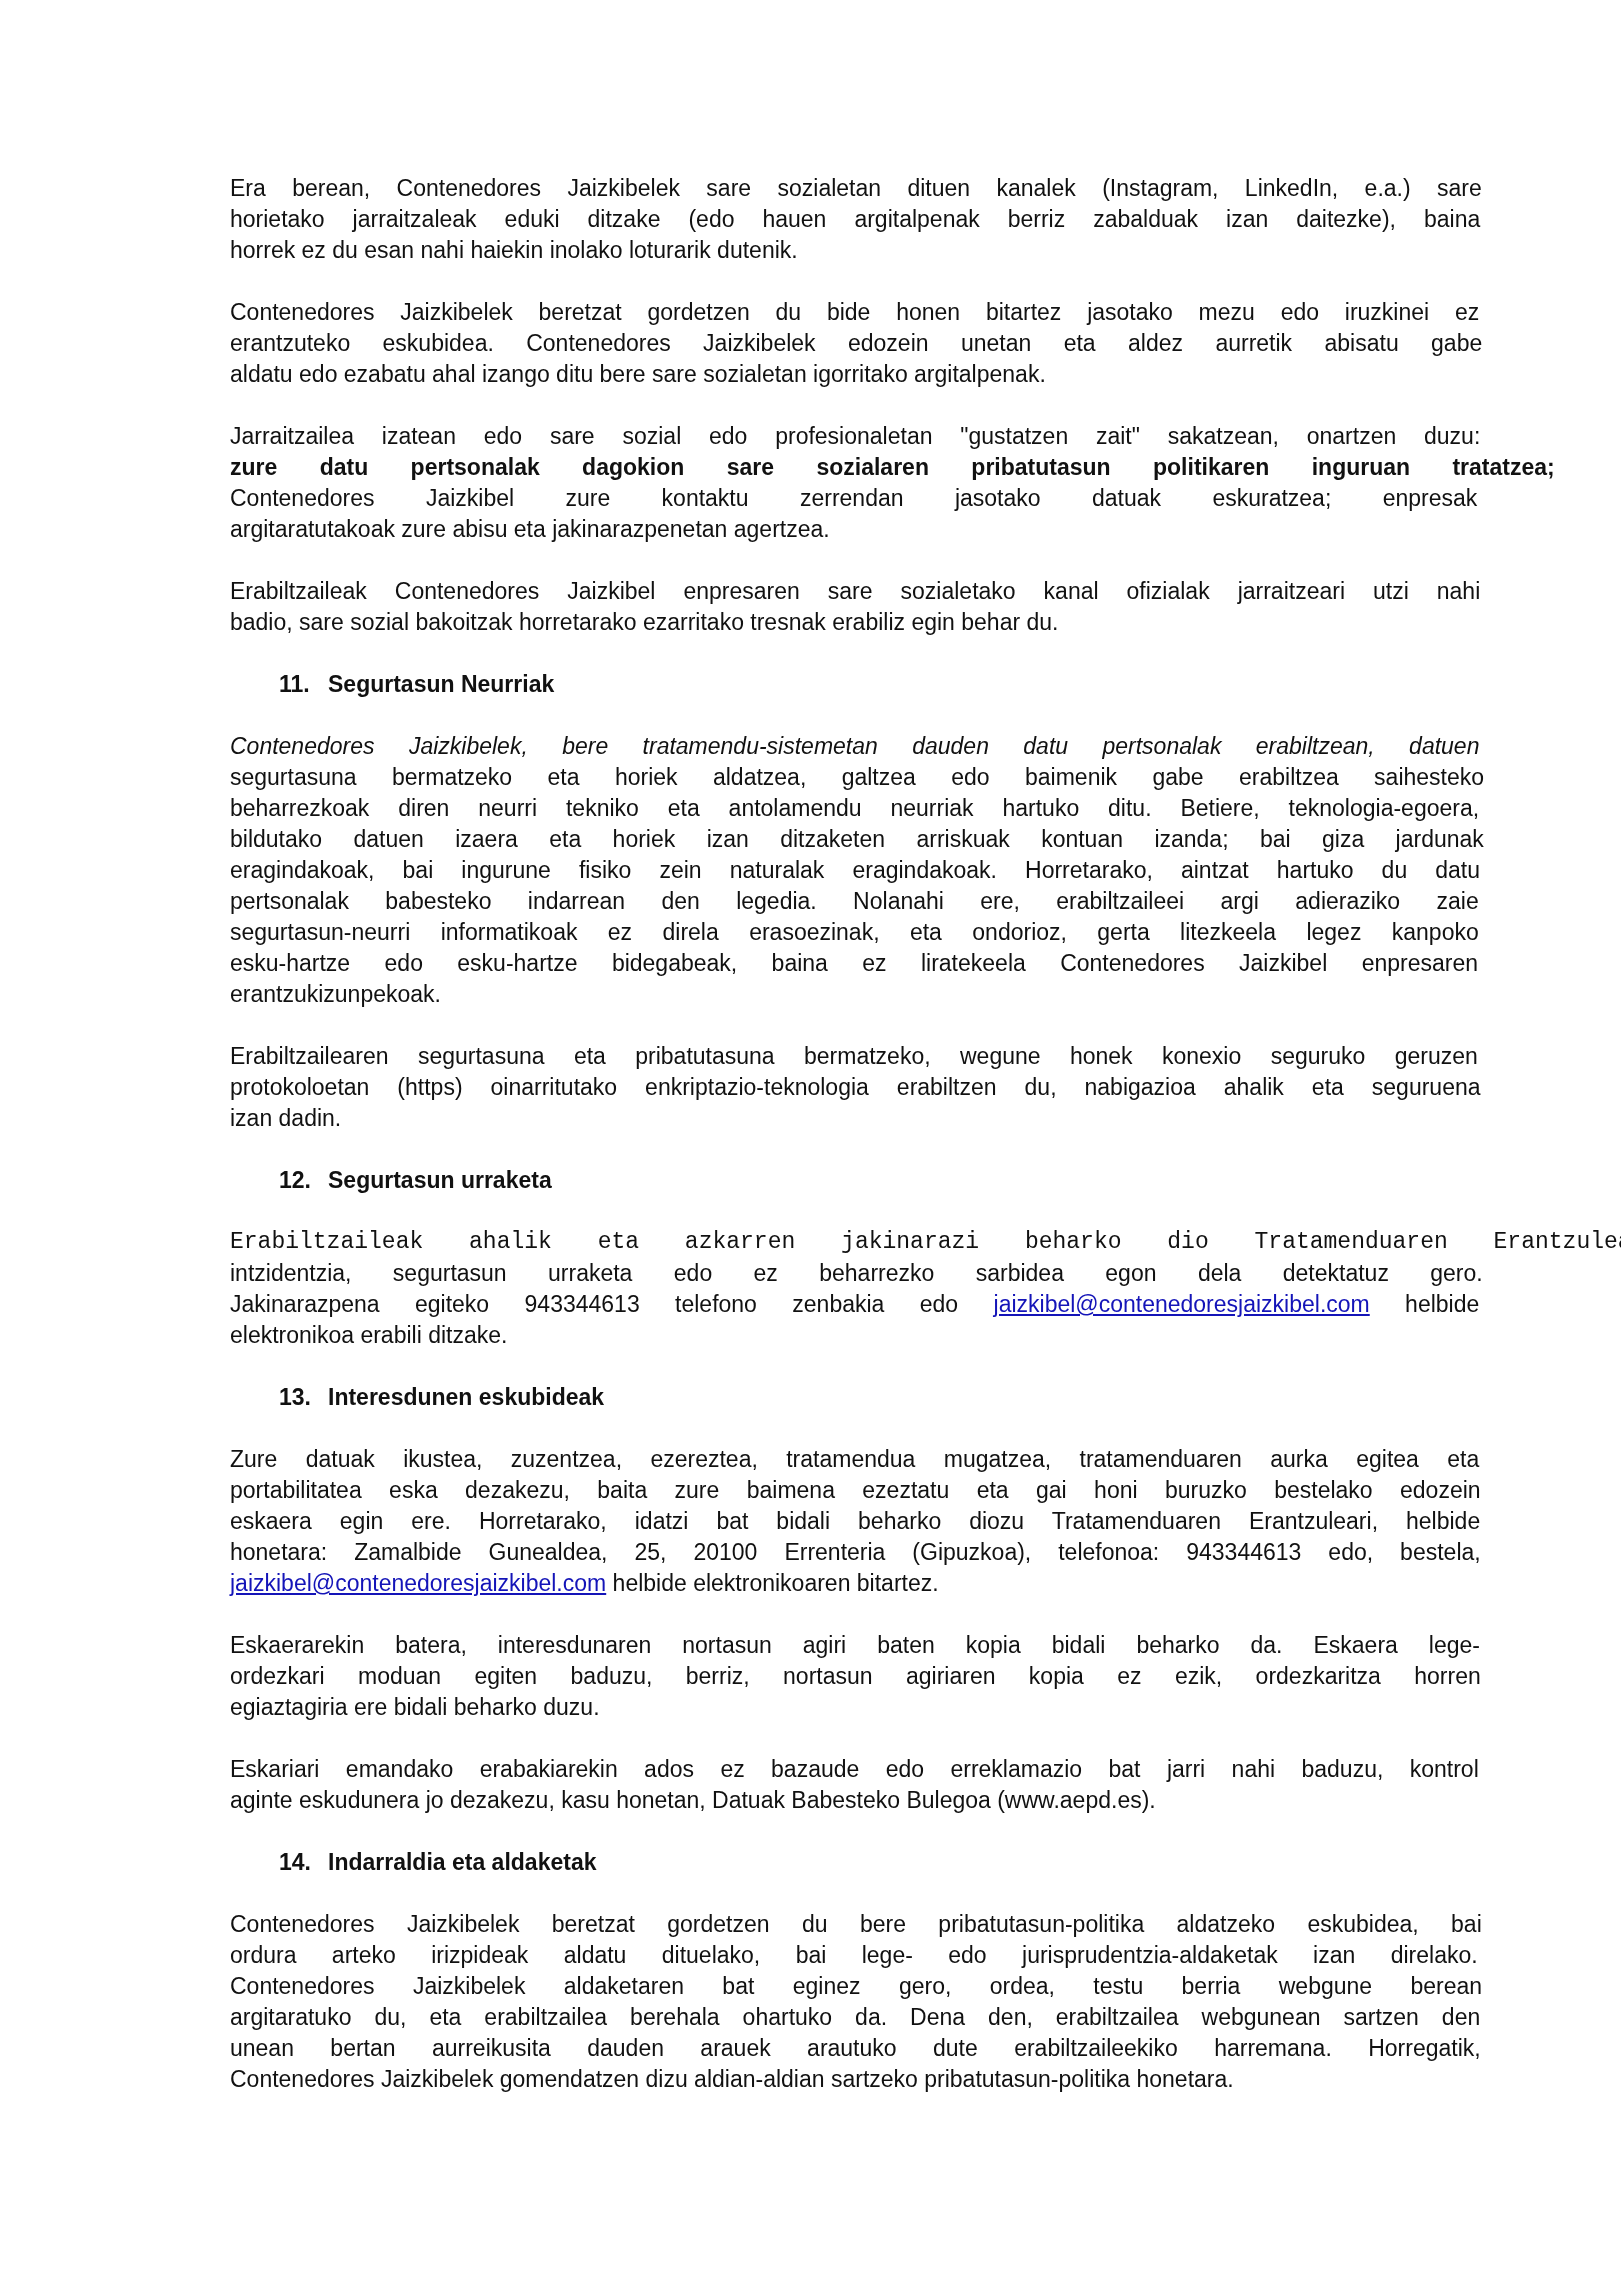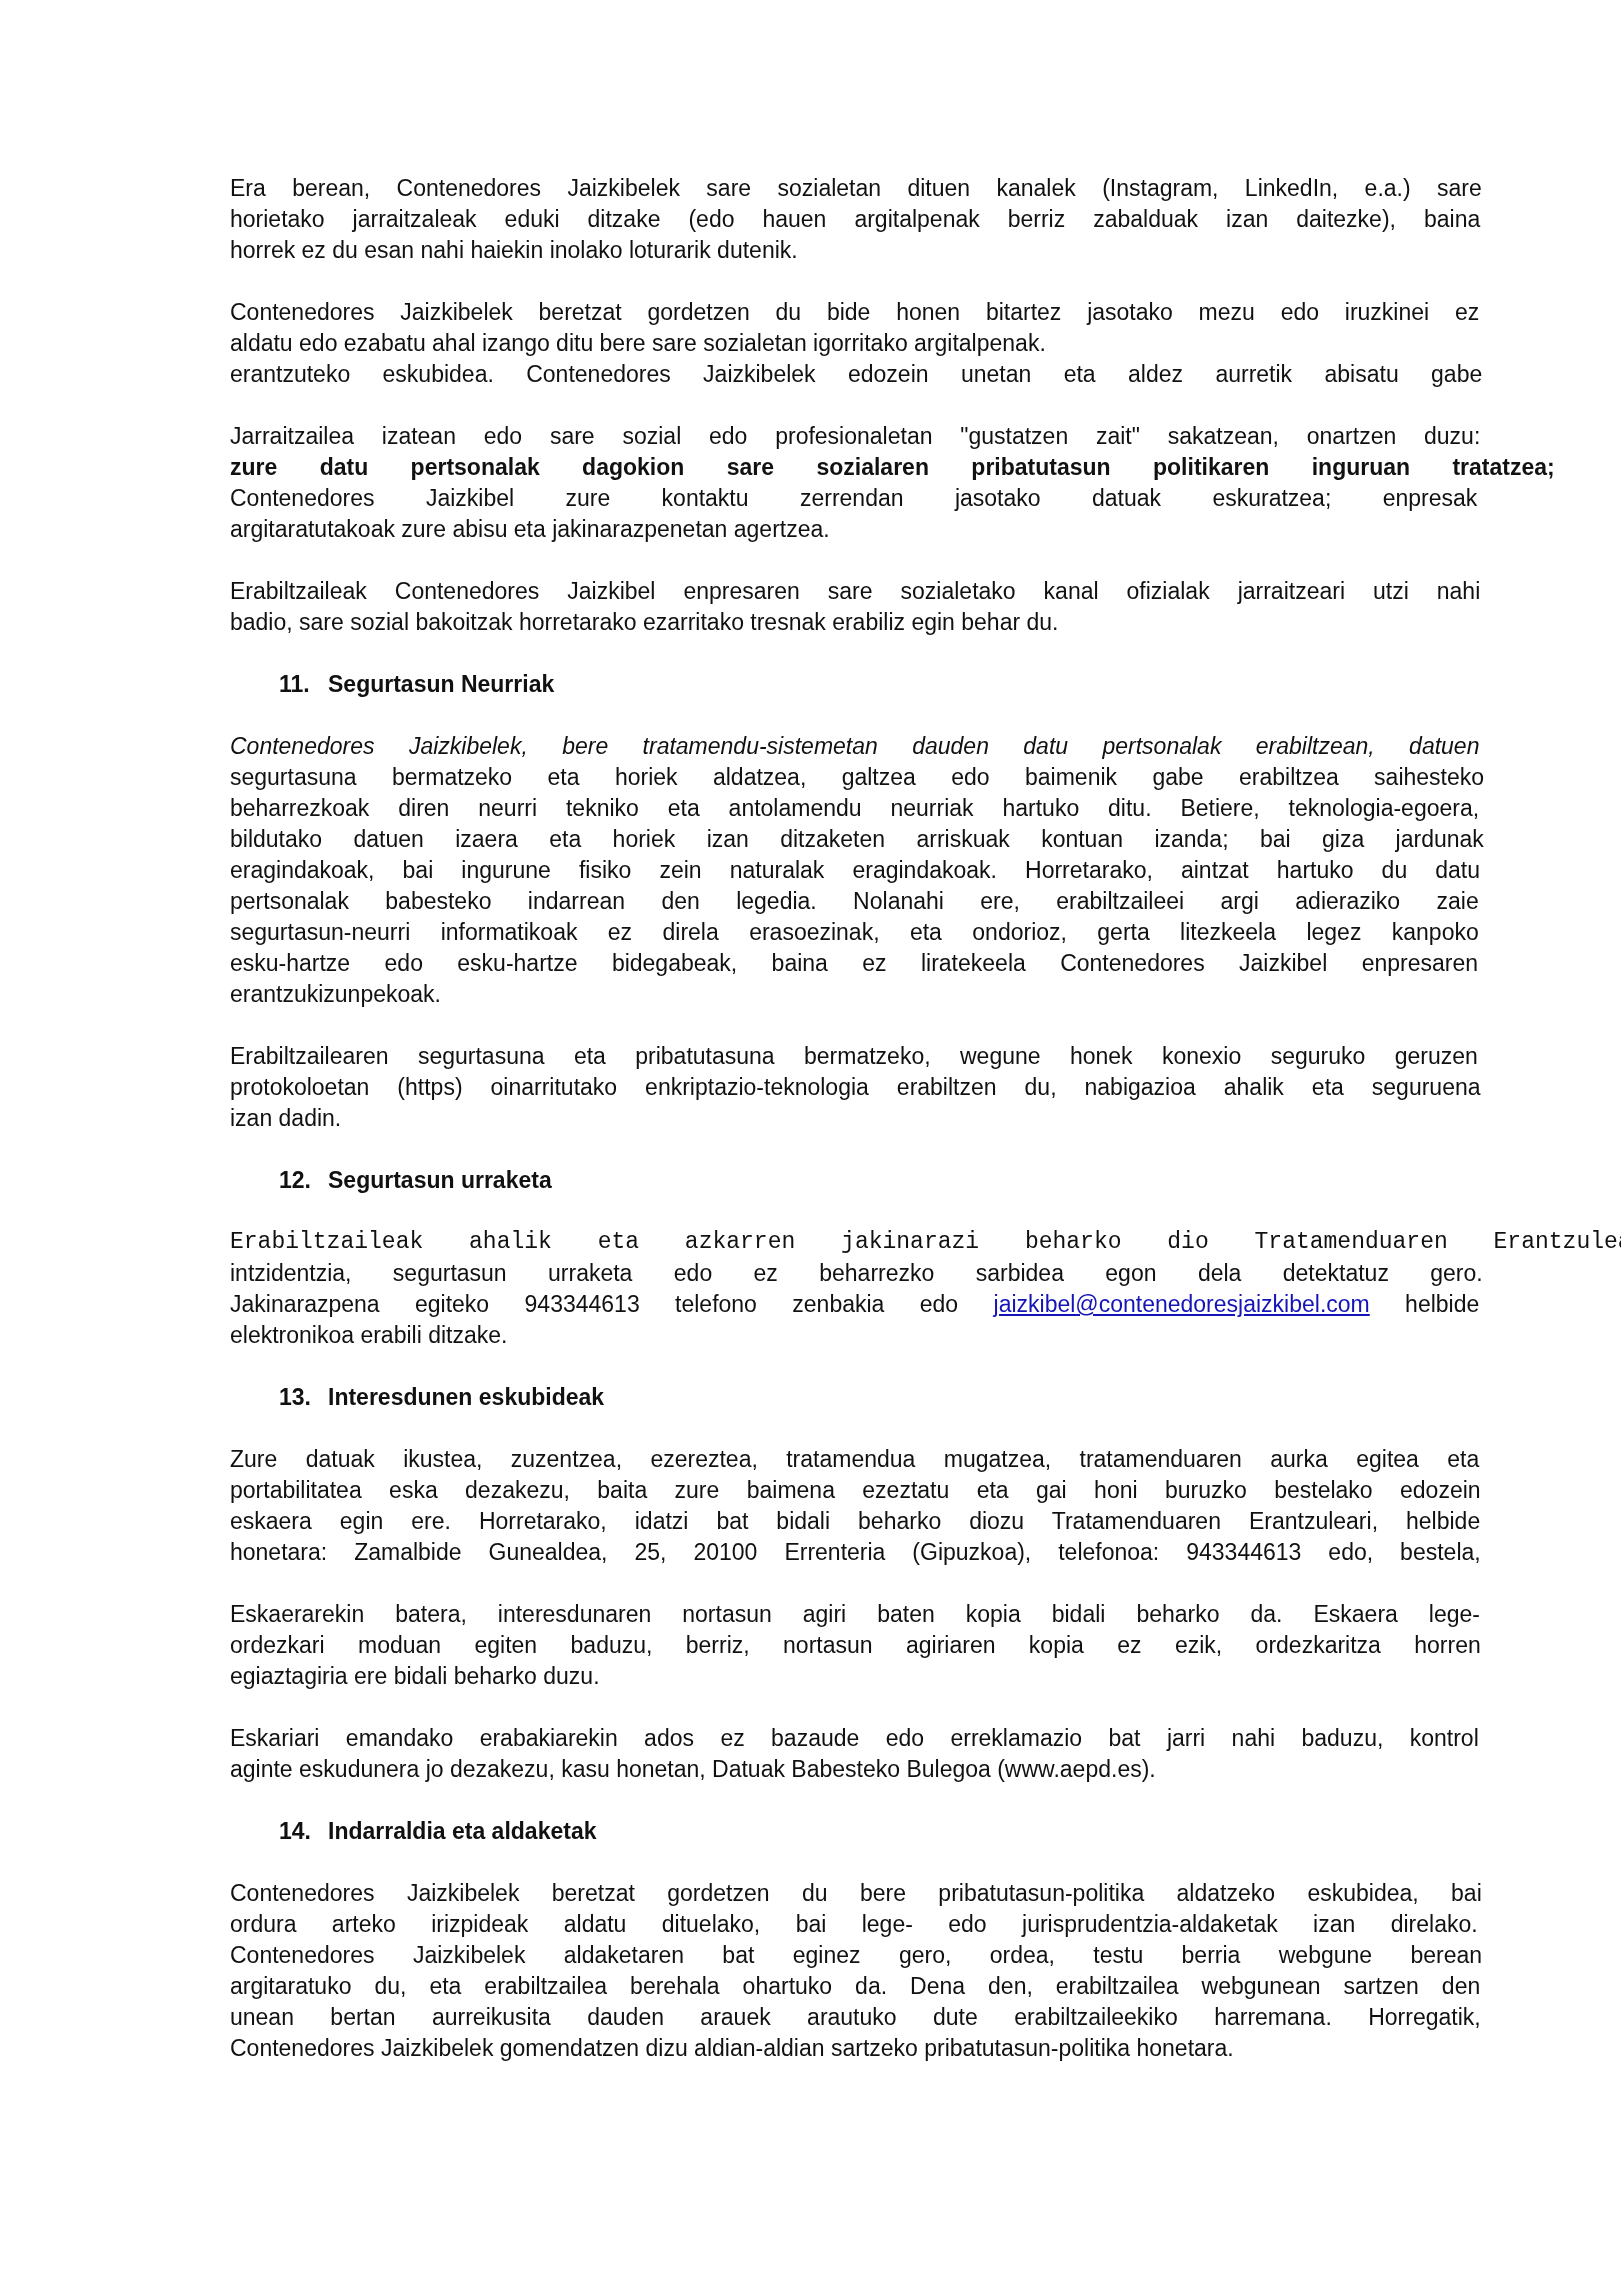--- a/index.html
+++ b/index.html
@@ -31,8 +31,8 @@
 
     <div class="para">
       <div class="line" style="word-spacing: 19.4px; text-align-last: left;">Contenedores Jaizkibelek beretzat gordetzen du bide honen bitartez jasotako mezu edo iruzkinei ez</div>
+      <div class="line" style="word-spacing: 26px; text-align-last: left;">erantzuteko eskubidea. Contenedores Jaizkibelek edozein unetan eta aldez aurretik abisatu gabe</div>
       <div class="line last">aldatu edo ezabatu ahal izango ditu bere sare sozialetan igorritako argitalpenak.</div>
-      <div class="line" style="word-spacing: 26px; text-align-last: left;">erantzuteko eskubidea. Contenedores Jaizkibelek edozein unetan eta aldez aurretik abisatu gabe</div>
     </div>
 
     <div class="para">

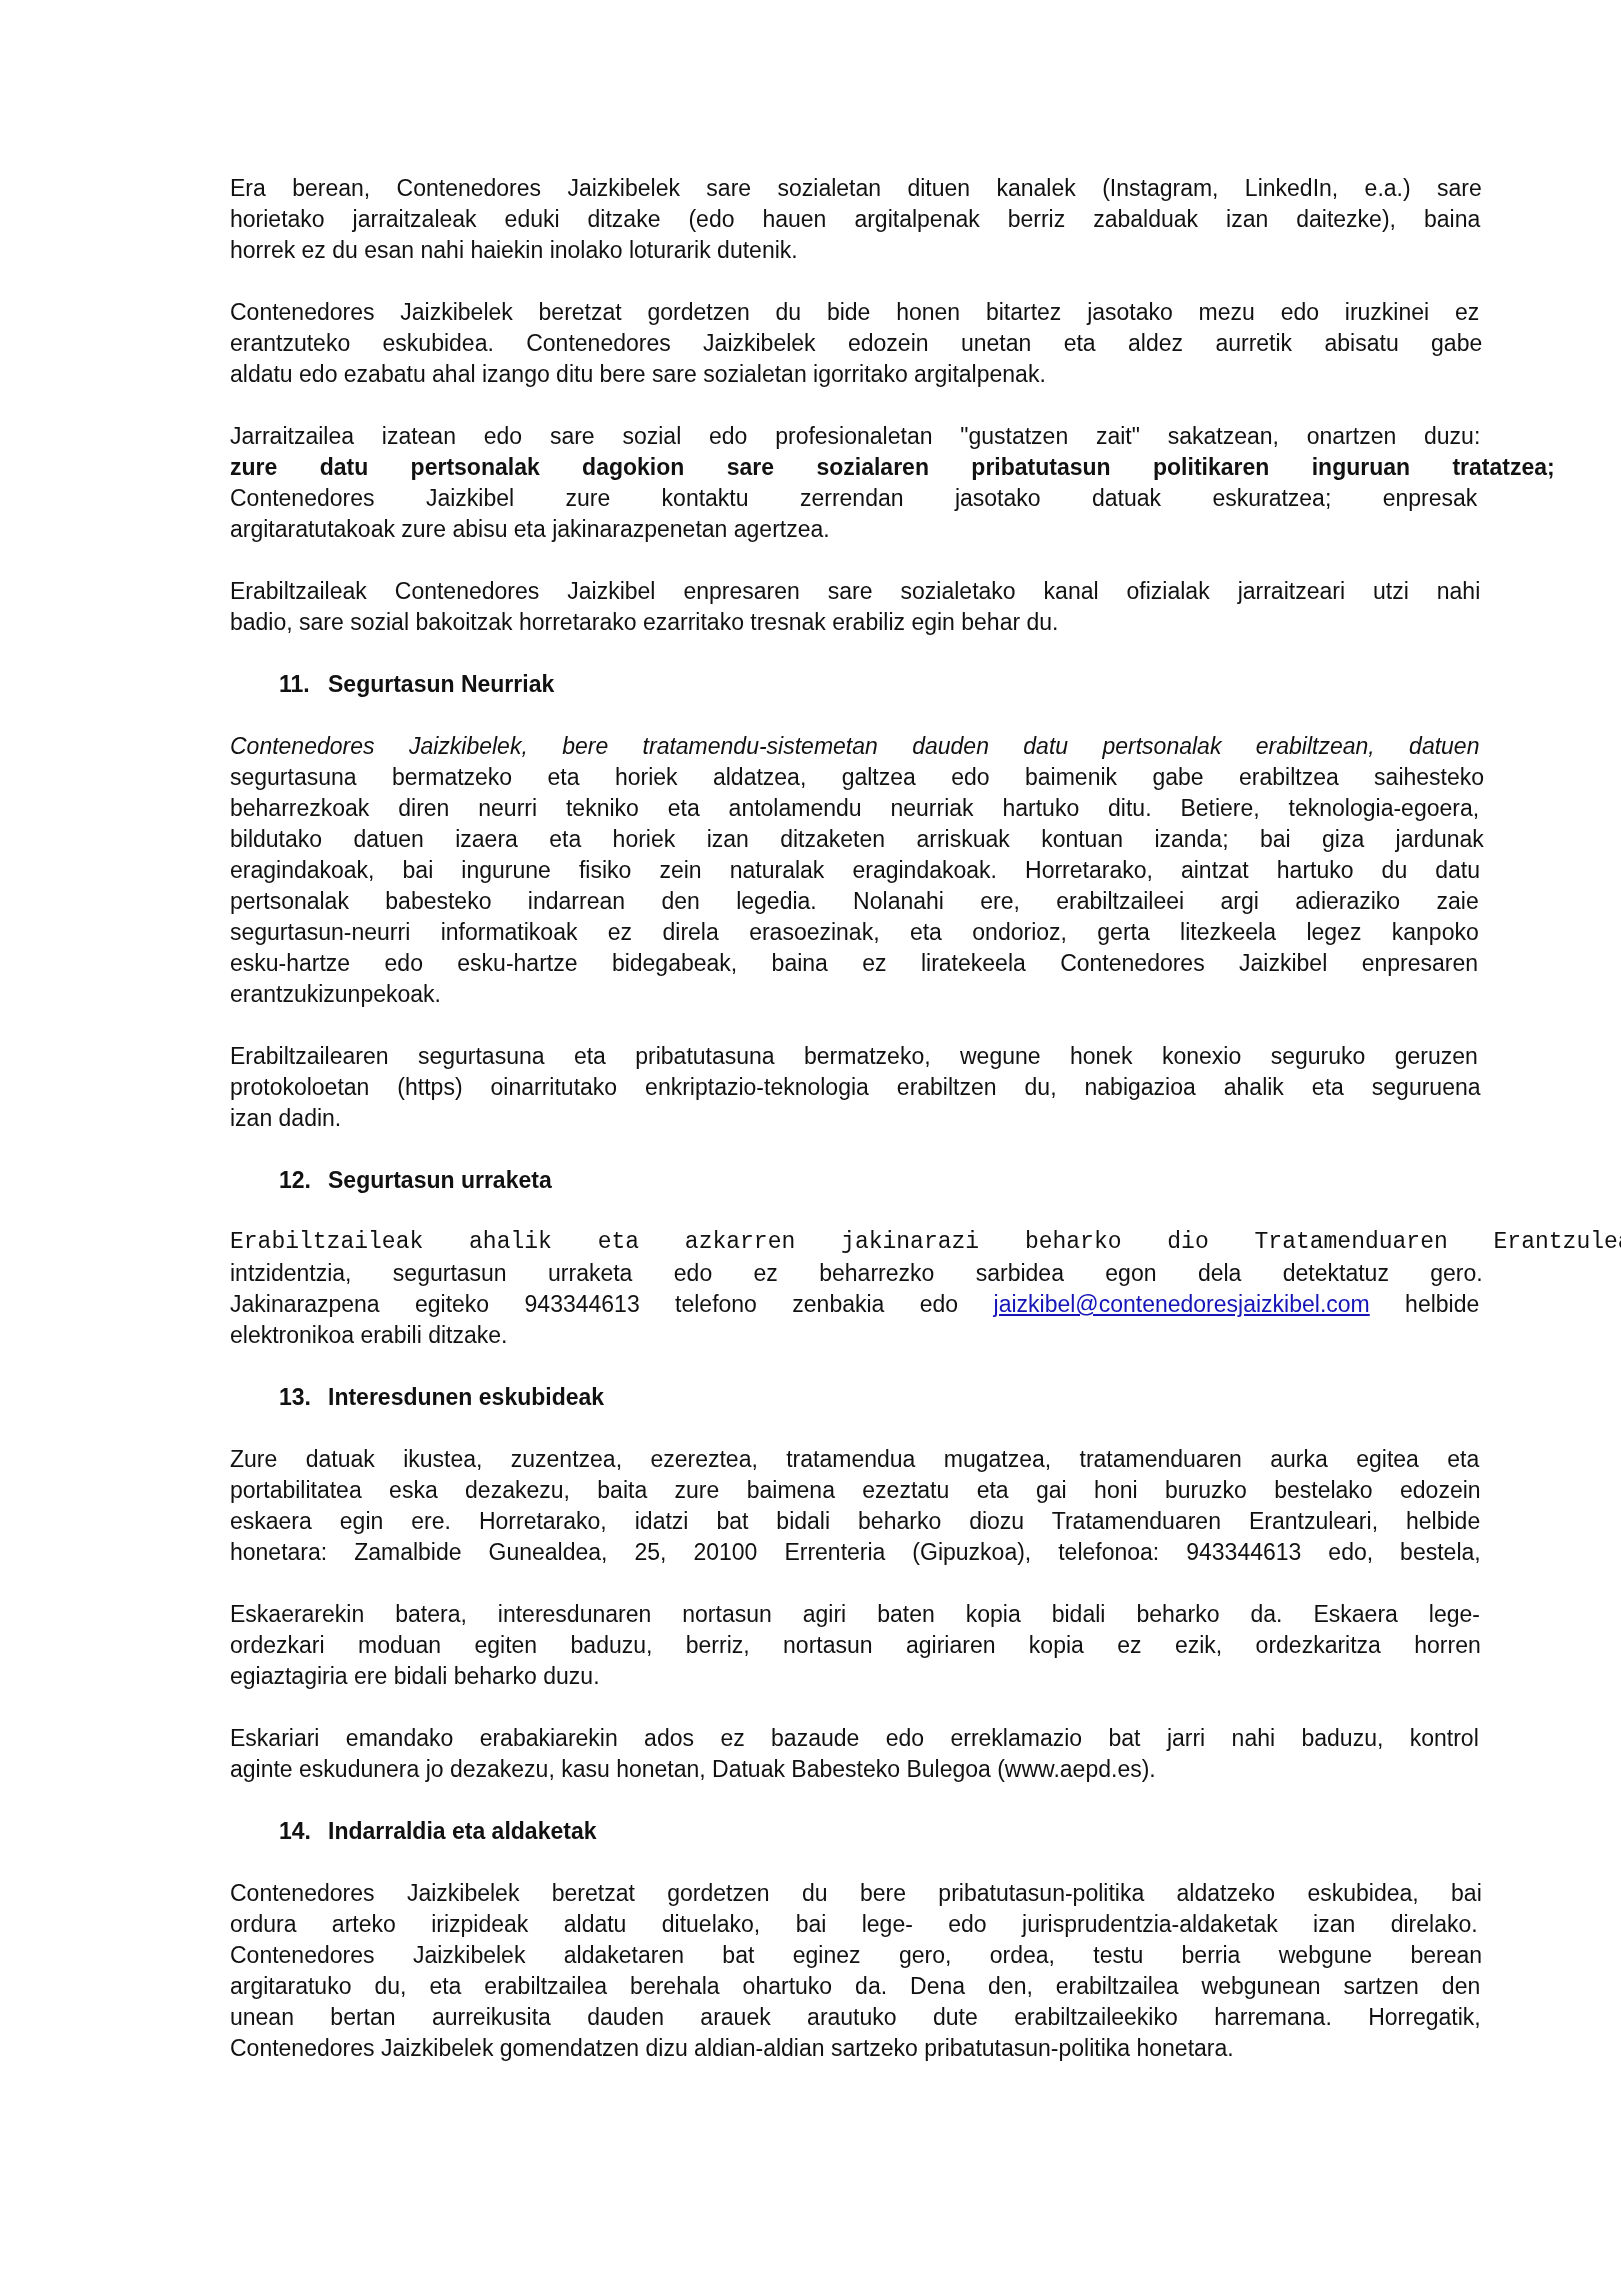--- a/index.html
+++ b/index.html
@@ -88,6 +88,7 @@
       <div class="line" style="word-spacing: 21px; text-align-last: left;">portabilitatea eska dezakezu, baita zure baimena ezeztatu eta gai honi buruzko bestelako edozein</div>
       <div class="line" style="word-spacing: 21.6px; text-align-last: left;">eskaera egin ere. Horretarako, idatzi bat bidali beharko diozu Tratamenduaren Erantzuleari, helbide</div>
       <div class="line" style="word-spacing: 20.6px; text-align-last: left;">honetara: Zamalbide Gunealdea, 25, 20100 Errenteria (Gipuzkoa), telefonoa: 943344613 edo, bestela,</div>
+      <div class="line last"><a class="link">jaizkibel@contenedoresjaizkibel.com</a><span> helbide elektronikoaren bitartez.</span></div>
     </div>
     <div class="para">
       <div class="line" style="word-spacing: 24.6px; text-align-last: left;">Eskaerarekin batera, interesdunaren nortasun agiri baten kopia bidali beharko da. Eskaera lege-</div>

